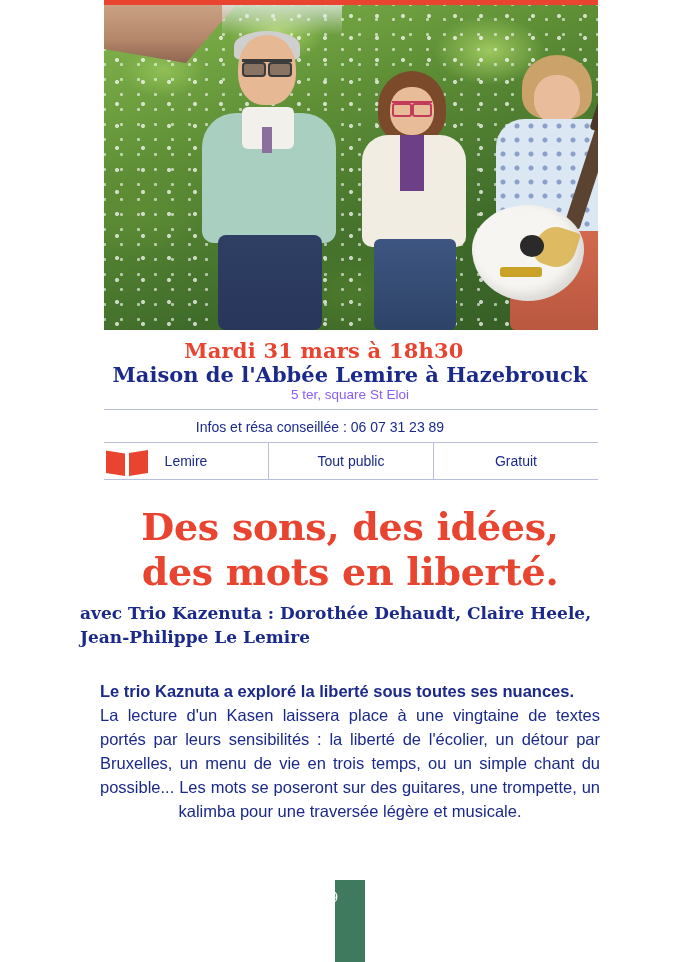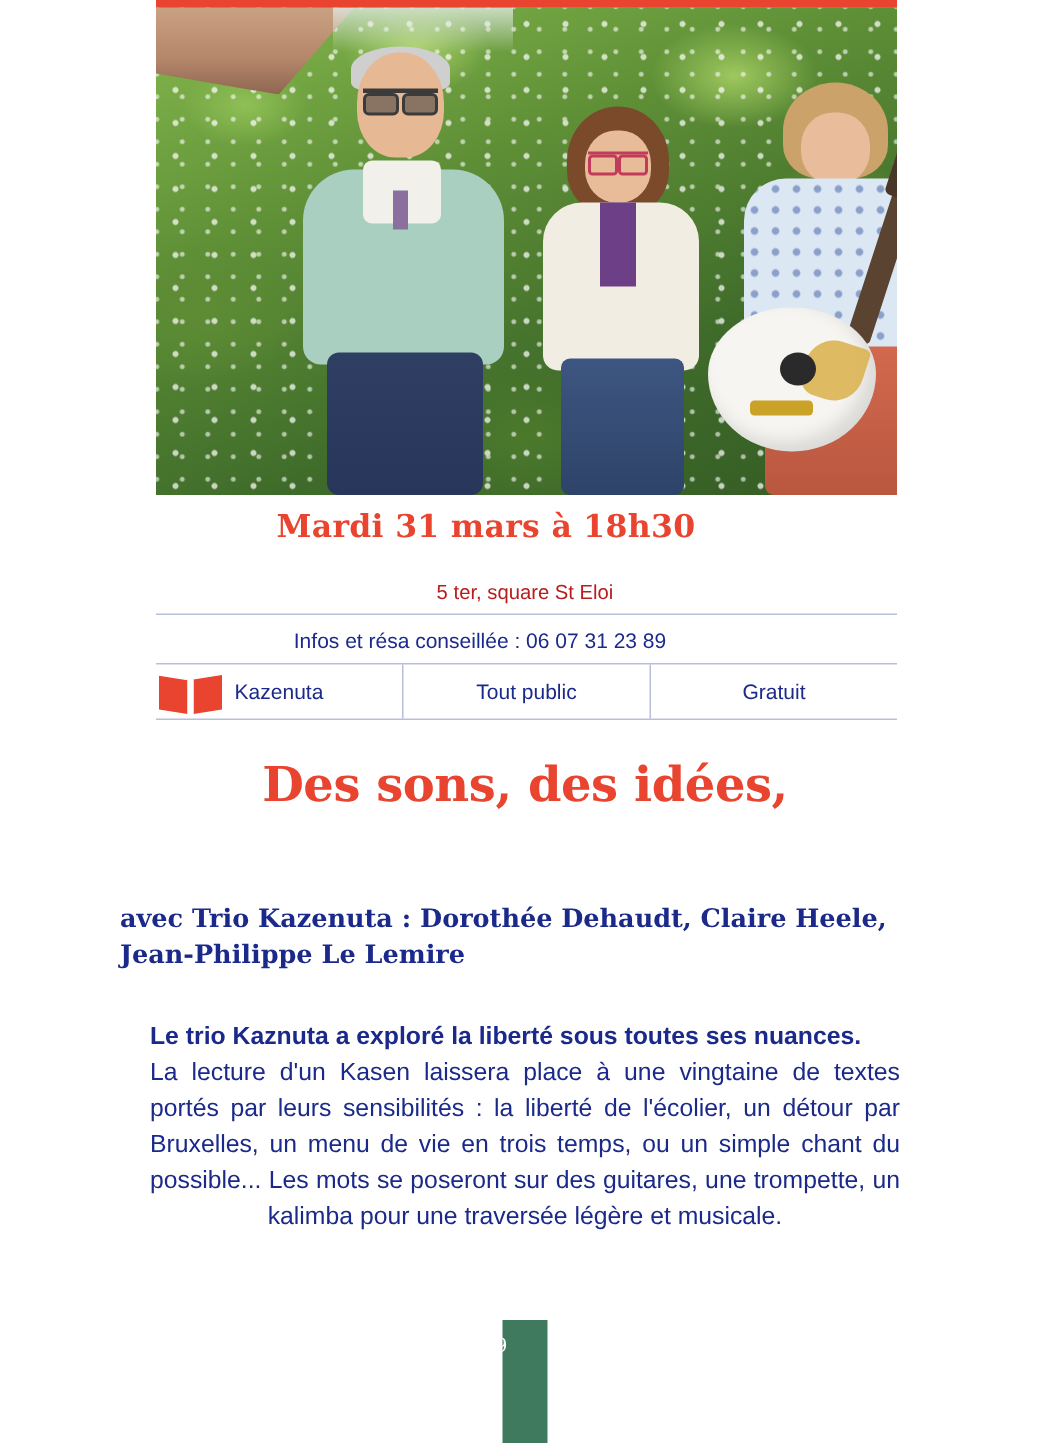--- a/index.html
+++ b/index.html
@@ -403,6 +403,7 @@
   </div>
 
   <div class="event-date">Mardi 31 mars à 18h30</div>
+  <div class="event-place">Maison de l'Abbée Lemire à Hazebrouck</div>
   <div class="event-address">5 ter, square St Eloi</div>
 
   <div class="rule rule-1"></div>

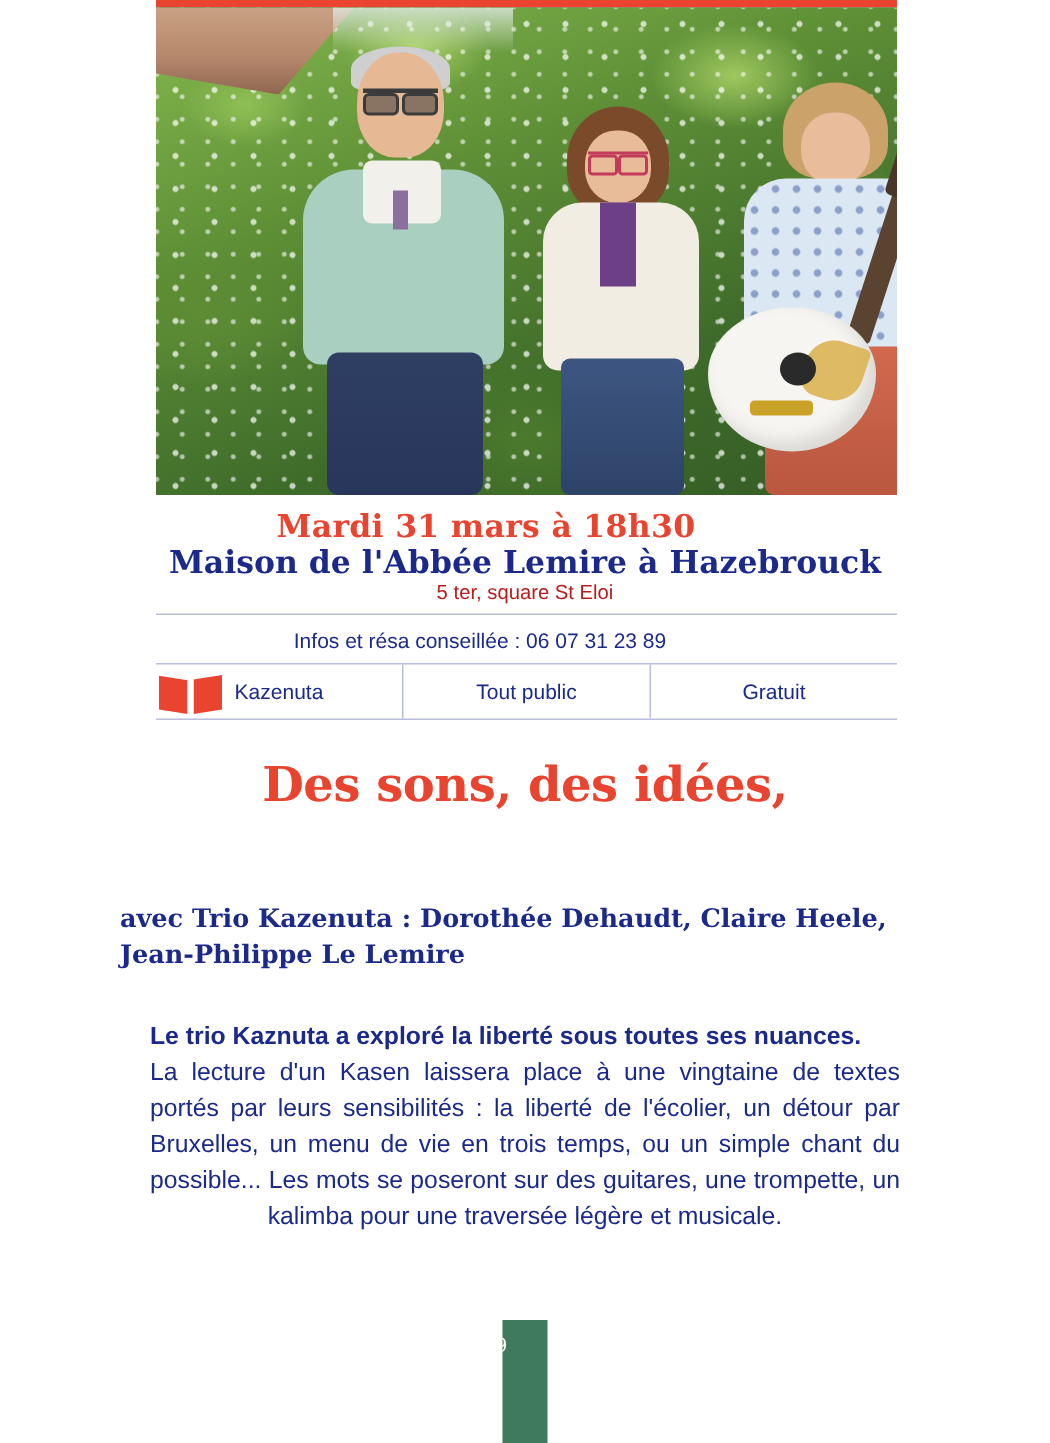--- a/index.html
+++ b/index.html
@@ -247,7 +247,7 @@
     position: absolute; top: 387px; left: 0; width: 700px;
     text-align: center;
     font-size: 13.5px;
-    color: #b91c1c;
+    color: #8b5cf6;
   }
 
   .rule {

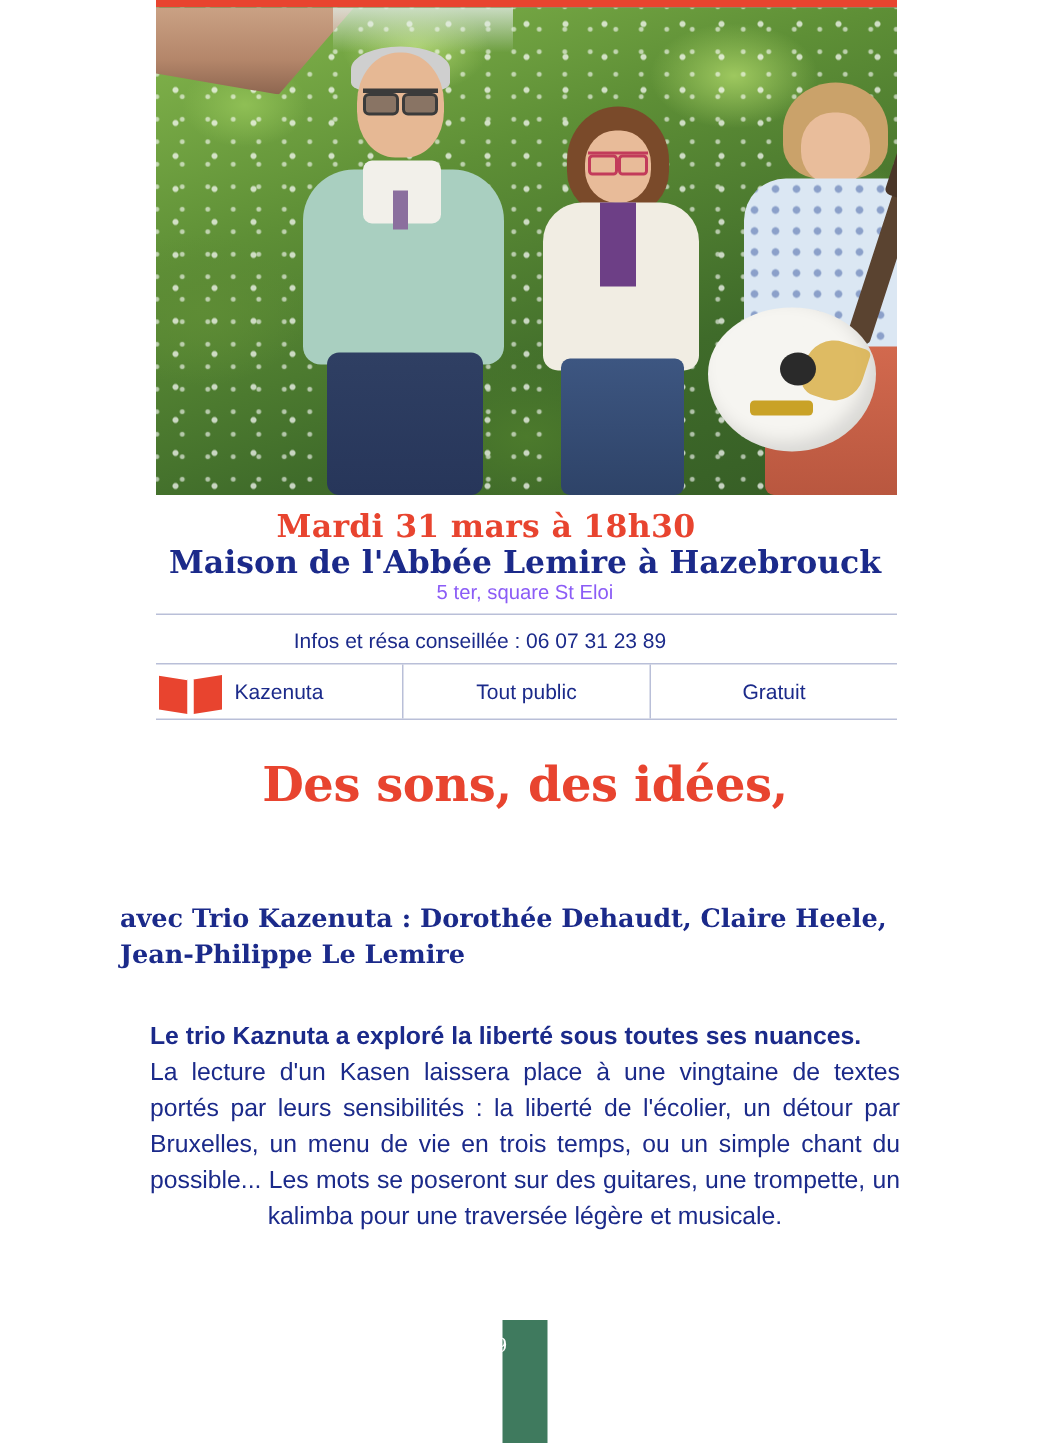--- a/index.html
+++ b/index.html
@@ -418,7 +418,7 @@
   </svg>
 
   <div class="tags">
-    <div class="tag">Kazenuta</div>
+    <div class="tag">Lemire</div>
     <div class="tag">Tout public</div>
     <div class="tag">Gratuit</div>
   </div>

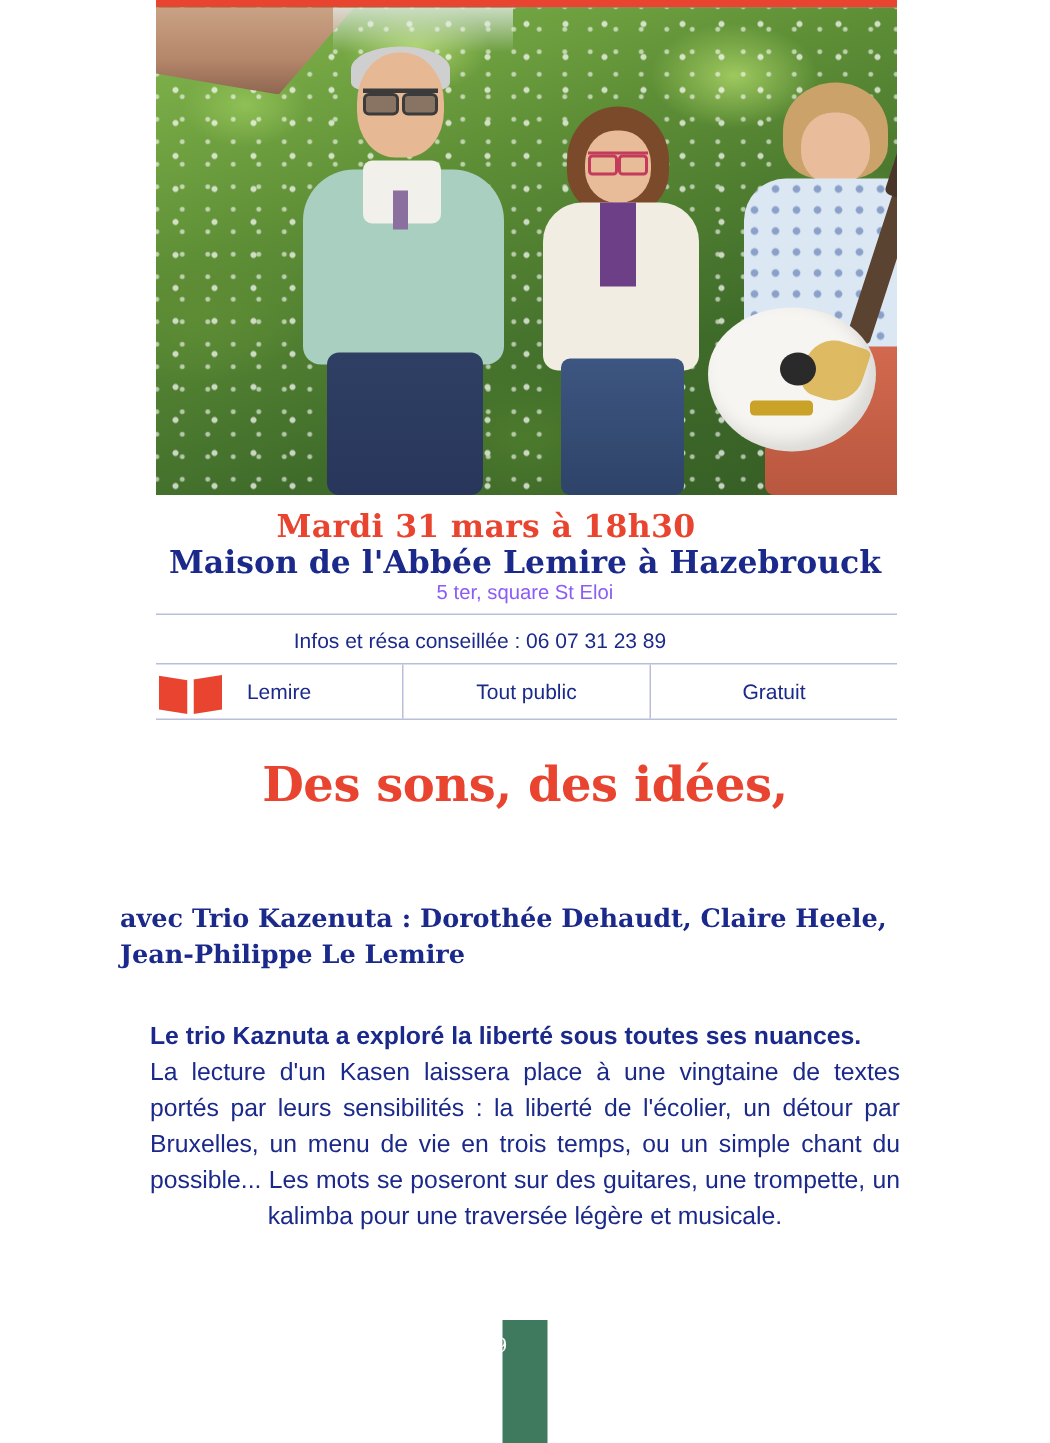--- a/index.html
+++ b/index.html
@@ -301,7 +301,7 @@
     text-align: center;
     font-family: "DejaVu Serif", serif;
     font-weight: bold;
-    font-size: 32px;
+    font-size: 38px;
     line-height: 1.18;
     color: #e8442f;
     letter-spacing: -0.3px;

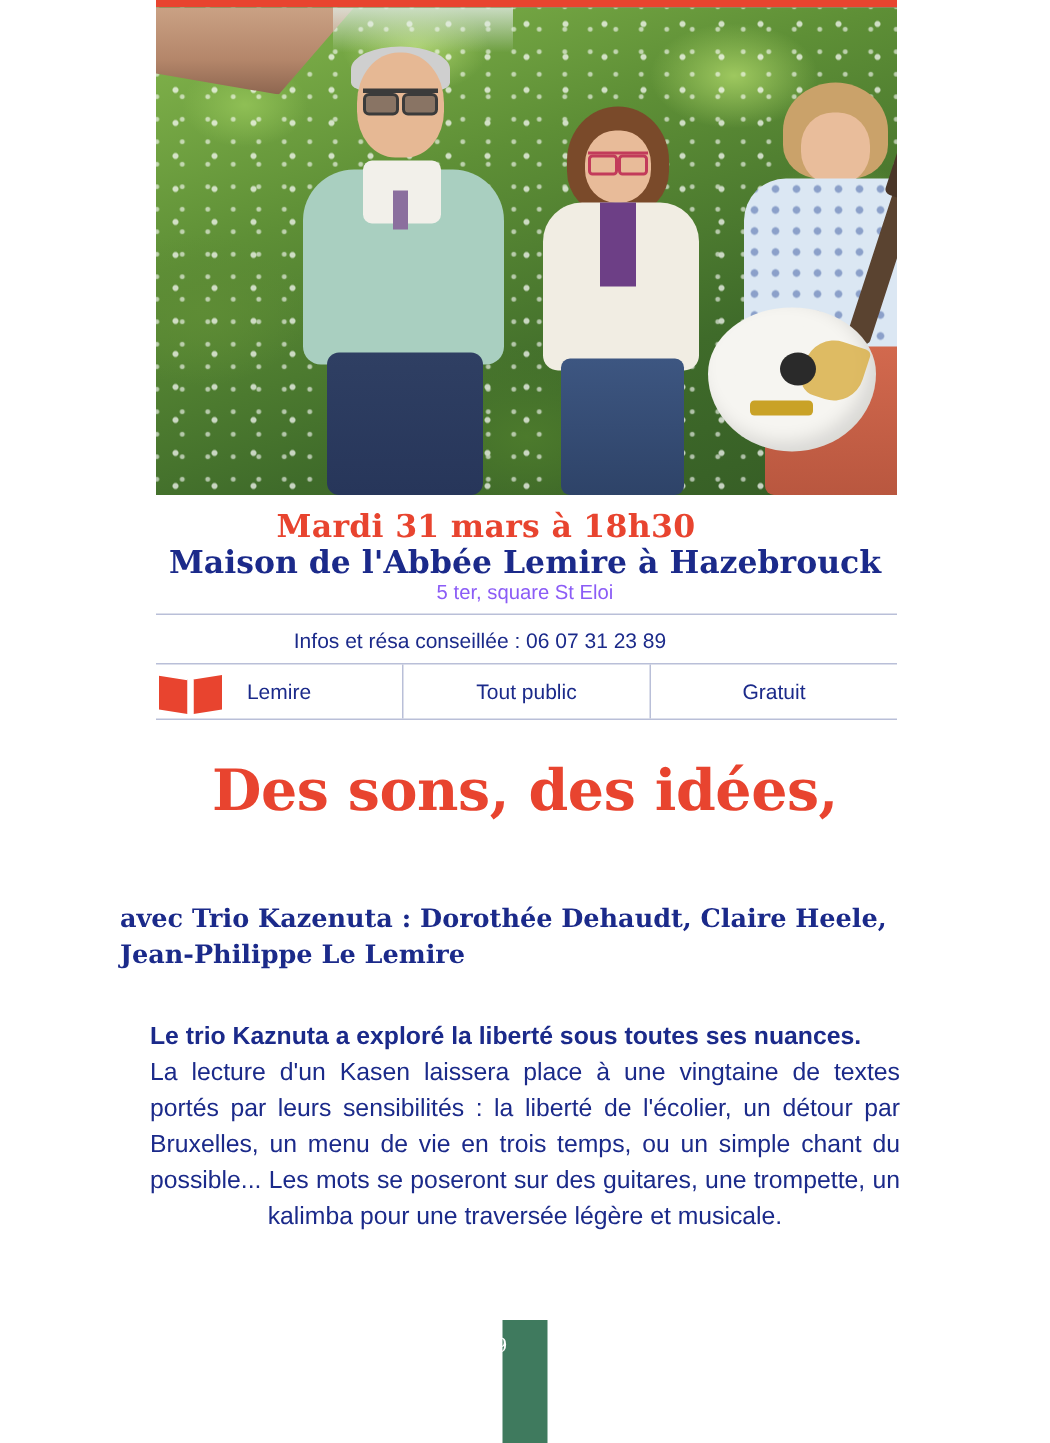--- a/index.html
+++ b/index.html
@@ -426,6 +426,7 @@
 
   <div class="title">
     <div>Des sons, des idées,</div>
+    <div>des mots en liberté.</div>
   </div>
 
   <div class="subtitle">

